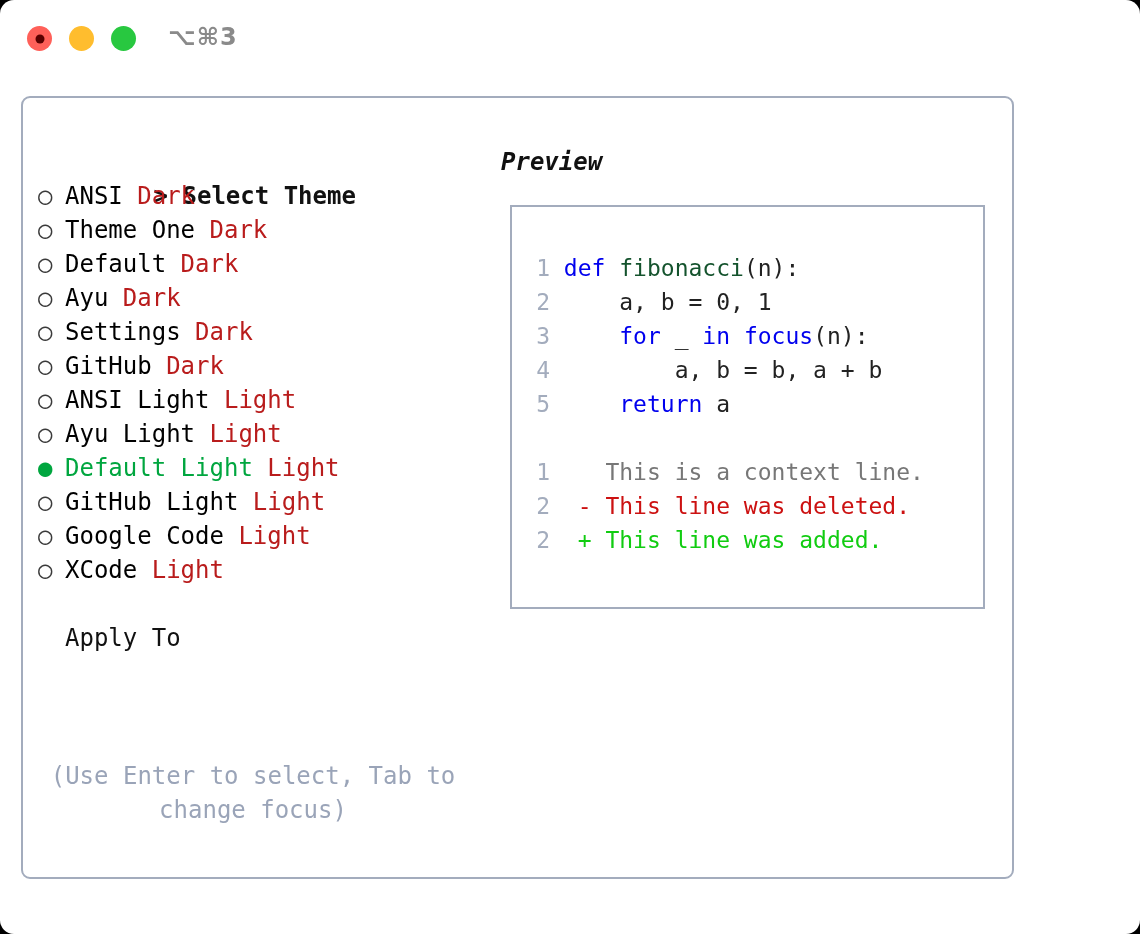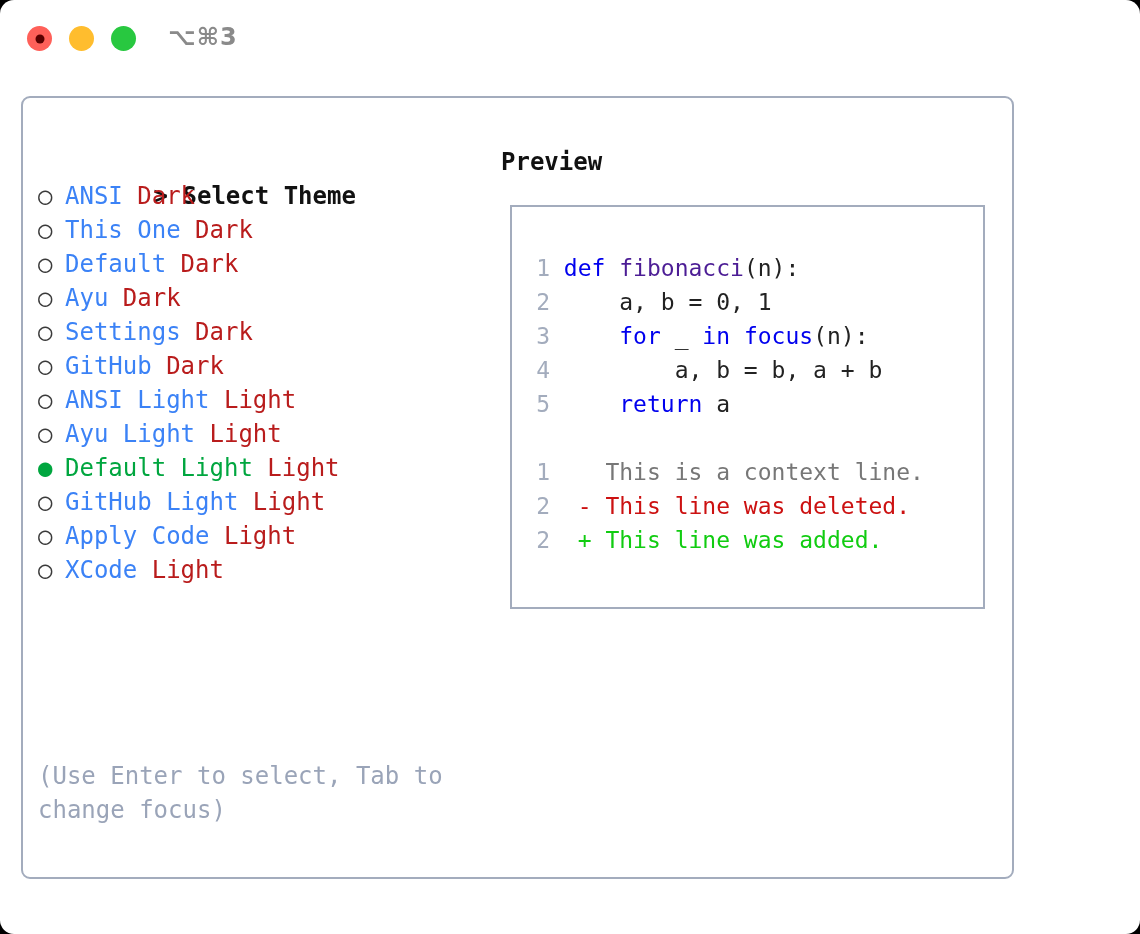--- a/index.html
+++ b/index.html
@@ -161,6 +161,7 @@
     color: #111111;
     line-height: 34px;
     white-space: pre;
+    font-style: italic;
   }
 
   #preview-box {

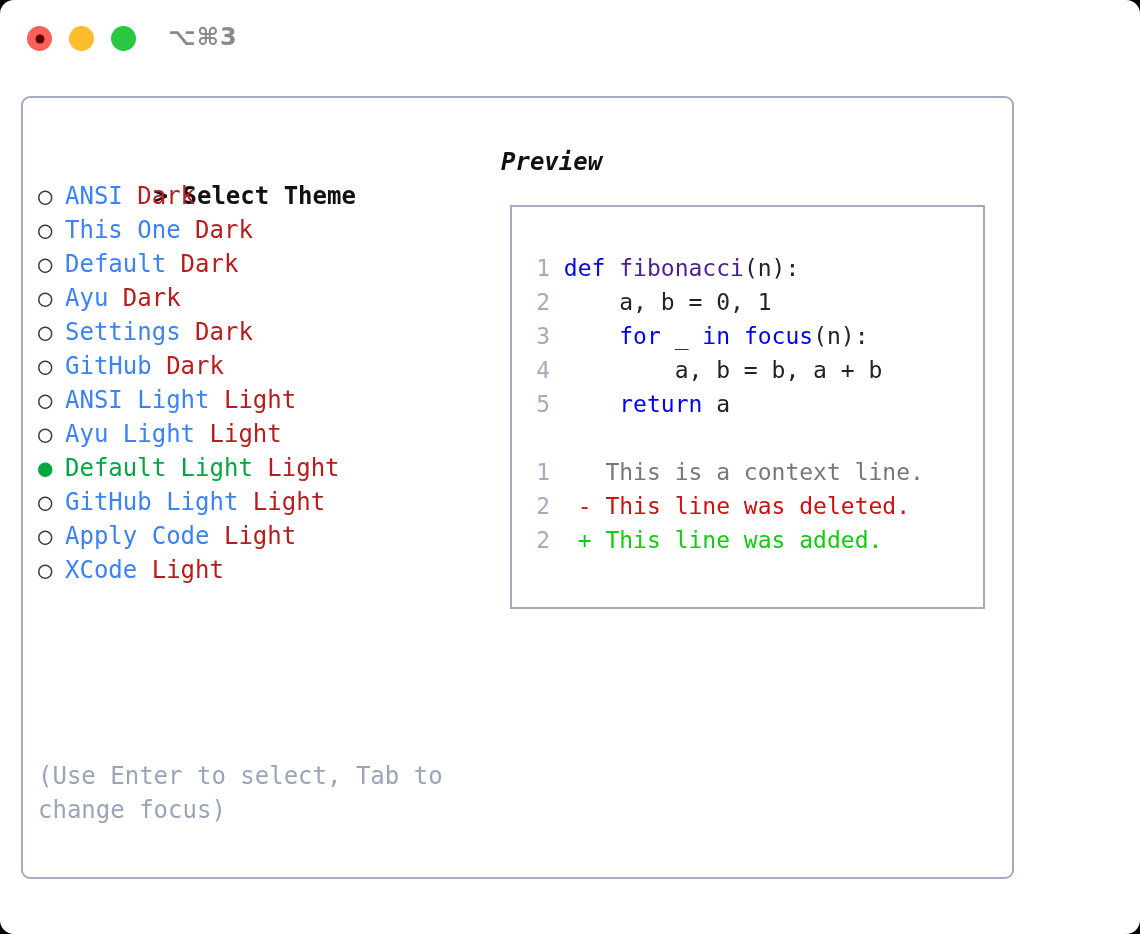--- a/index.html
+++ b/index.html
@@ -130,7 +130,7 @@
   }
   .opt-row.selected .bullet { color: #00a63f; }
   .opt-row.selected .opt-label { color: #00a63f; }
-  .opt-label { color: #3b82f6; }
+  .opt-label { color: #000000; }
   .opt-tag {
     color: #b91c1c;
     text-align: right;

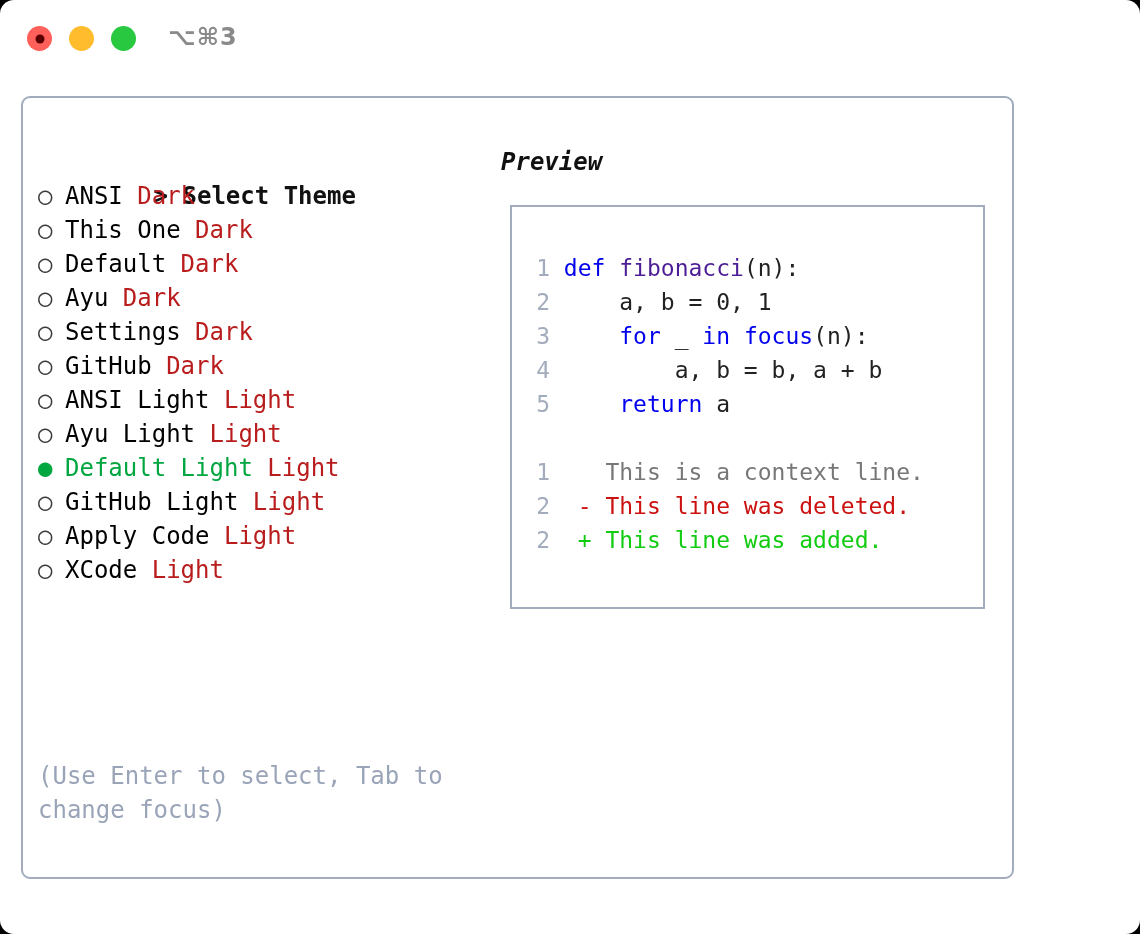--- a/index.html
+++ b/index.html
@@ -225,7 +225,7 @@
 
       <div id="theme-list">
           <div class="opt-row"><span class="bullet">○</span><span class="opt-label">ANSI</span><span> </span><span class="opt-tag">Dark</span></div>
-          <div class="opt-row"><span class="bullet">○</span><span class="opt-label">This One</span><span> </span><span class="opt-tag">Dark</span></div>
+          <div class="opt-row"><span class="bullet">○</span><span class="opt-label">Theme One</span><span> </span><span class="opt-tag">Dark</span></div>
           <div class="opt-row"><span class="bullet">○</span><span class="opt-label">Default</span><span> </span><span class="opt-tag">Dark</span></div>
           <div class="opt-row"><span class="bullet">○</span><span class="opt-label">Ayu</span><span> </span><span class="opt-tag">Dark</span></div>
           <div class="opt-row"><span class="bullet">○</span><span class="opt-label">Settings</span><span> </span><span class="opt-tag">Dark</span></div>

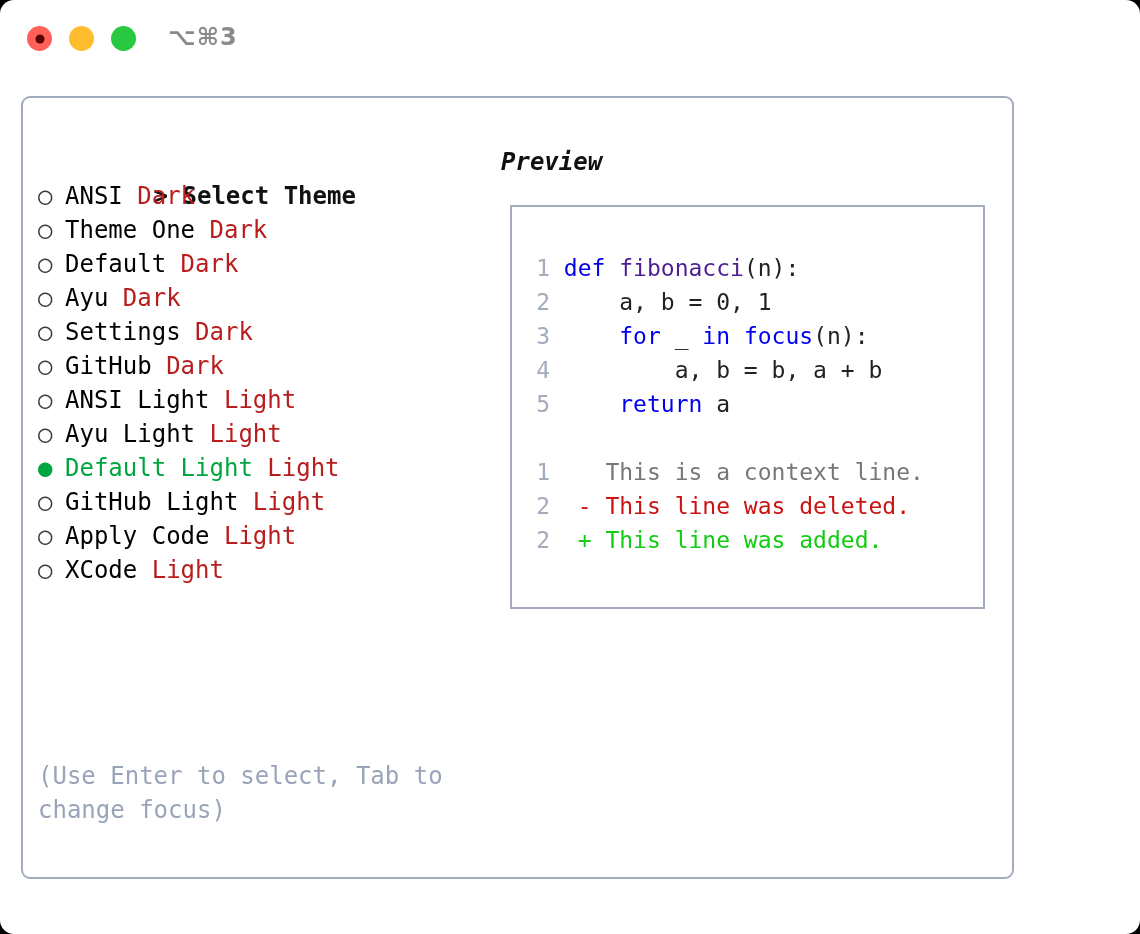--- a/index.html
+++ b/index.html
@@ -195,7 +195,7 @@
   .gap-line { height: 34px; }
 
   .kw   { color: #0000ee; }
-  .fn   { color: #4c1d95; }
+  .fn   { color: #14532d; }
   .pl   { color: #222222; }
   .ctx  { color: #777777; }
   .del  { color: #cc1111; }

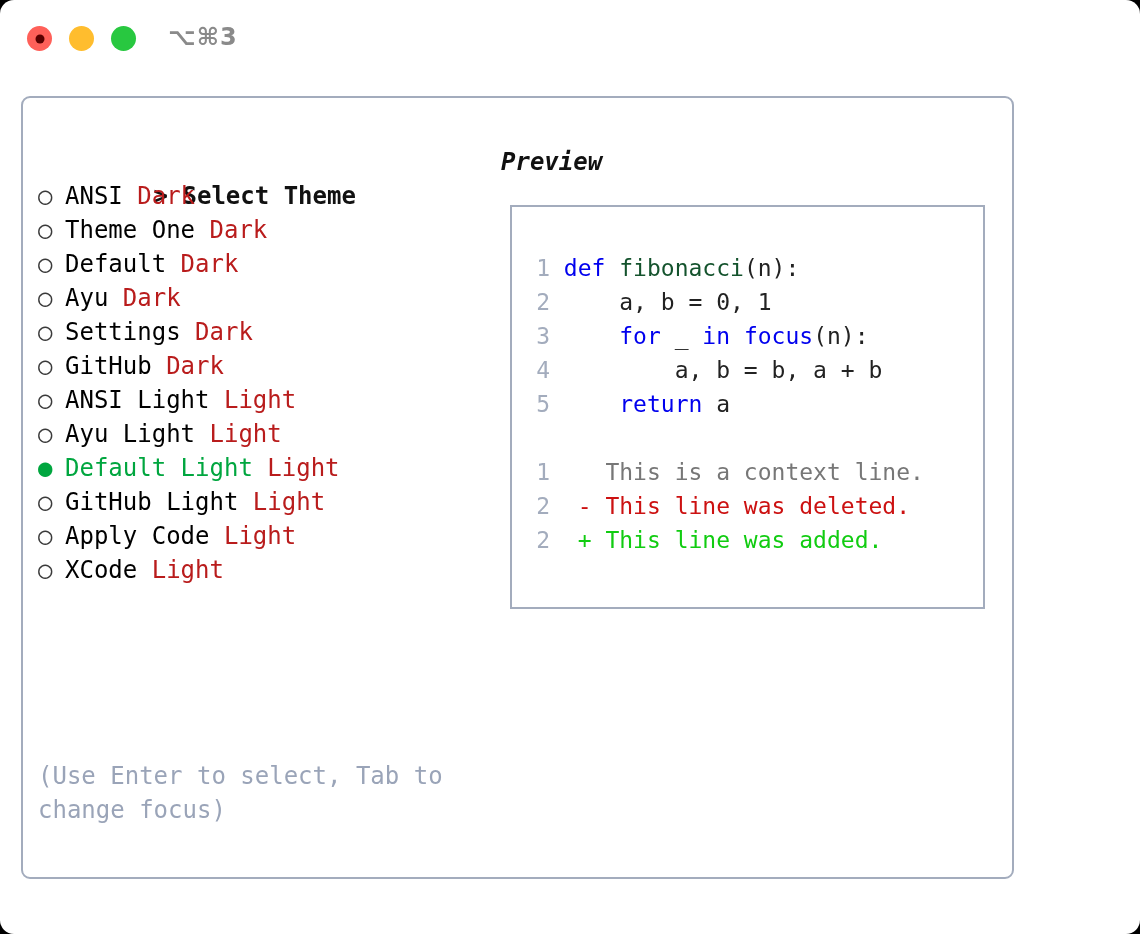--- a/index.html
+++ b/index.html
@@ -234,7 +234,7 @@
           <div class="opt-row"><span class="bullet">○</span><span class="opt-label">Ayu Light</span><span> </span><span class="opt-tag">Light</span></div>
           <div class="opt-row selected"><span class="bullet">●</span><span class="opt-label">Default Light</span><span> </span><span class="opt-tag">Light</span></div>
           <div class="opt-row"><span class="bullet">○</span><span class="opt-label">GitHub Light</span><span> </span><span class="opt-tag">Light</span></div>
-          <div class="opt-row"><span class="bullet">○</span><span class="opt-label">Apply Code</span><span> </span><span class="opt-tag">Light</span></div>
+          <div class="opt-row"><span class="bullet">○</span><span class="opt-label">Google Code</span><span> </span><span class="opt-tag">Light</span></div>
           <div class="opt-row"><span class="bullet">○</span><span class="opt-label">XCode</span><span> </span><span class="opt-tag">Light</span></div>
         </div>
 

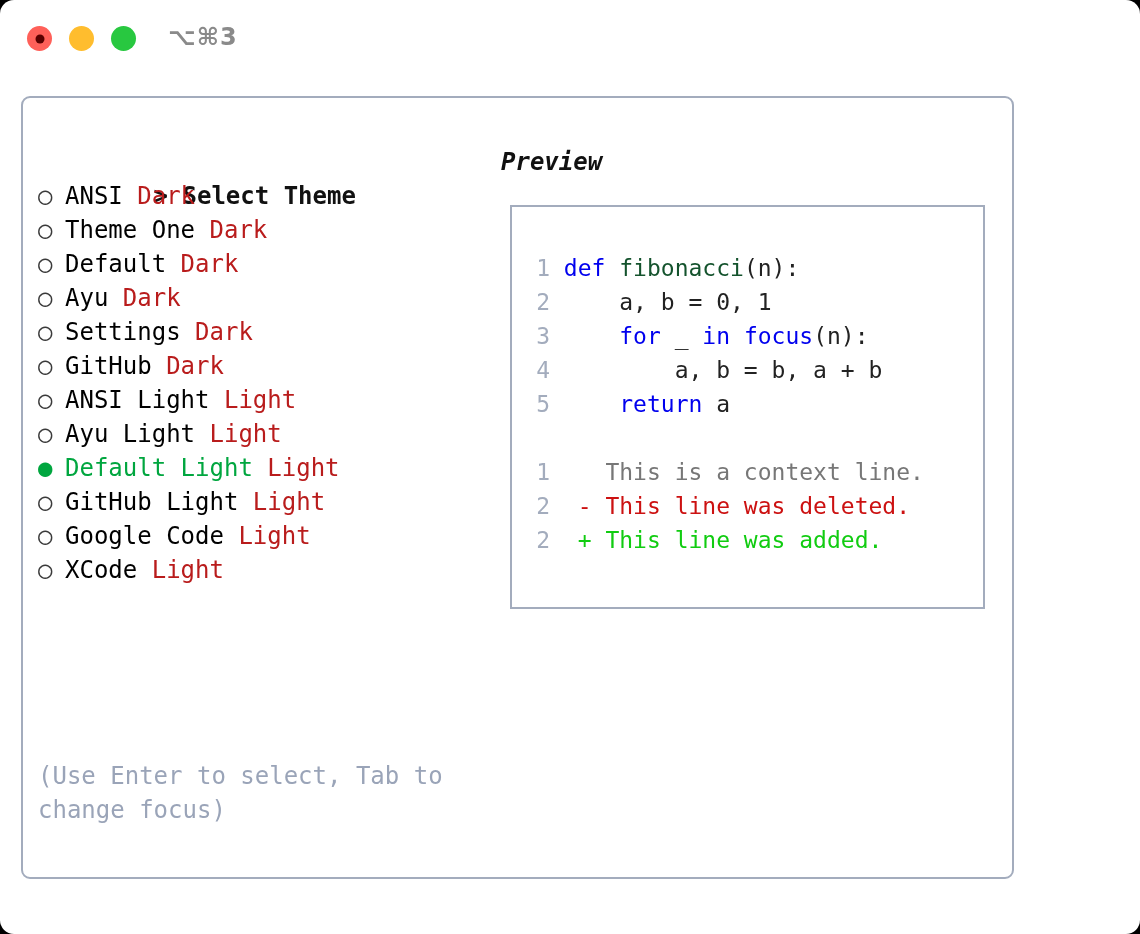--- a/index.html
+++ b/index.html
@@ -240,6 +240,7 @@
 
       <div class="spacer-row"></div>
 
+      <div class="section-label">Apply To</div>
 
     </div>
 

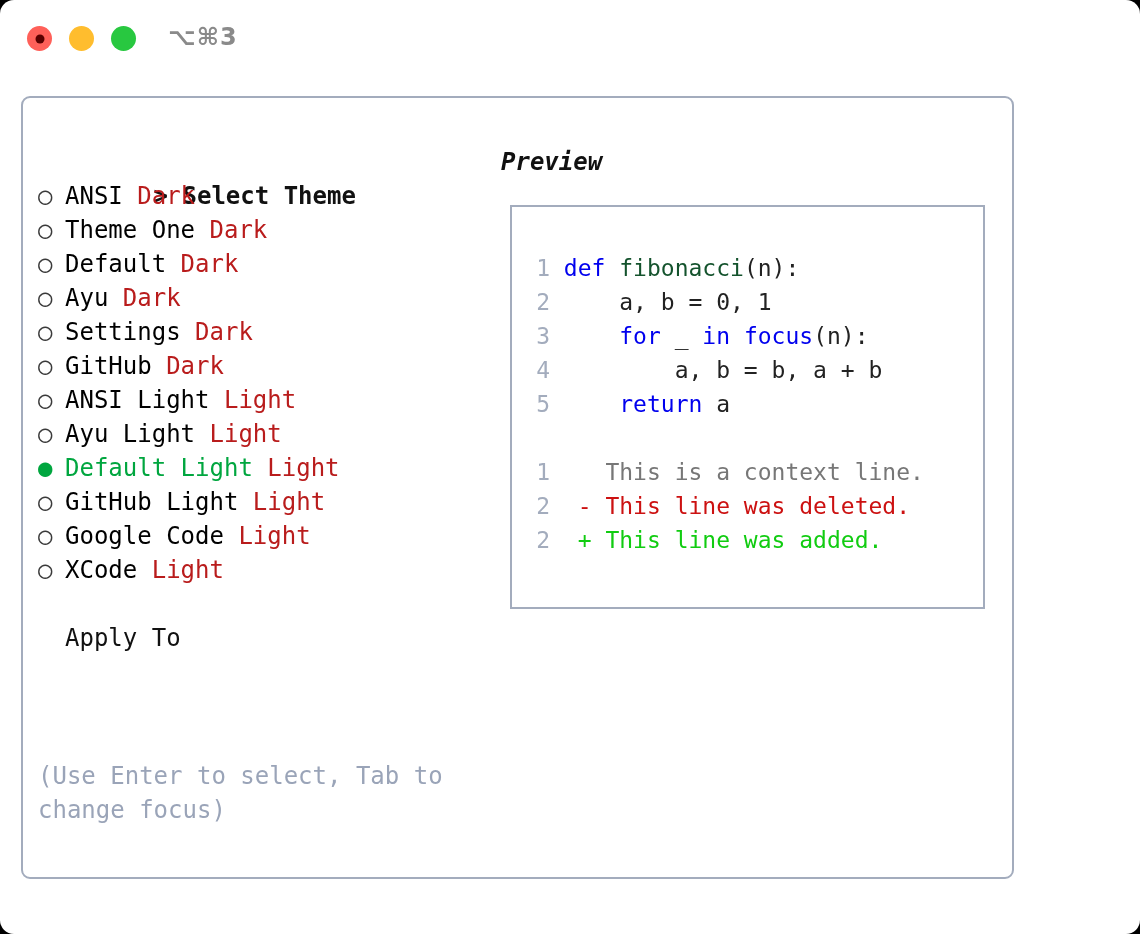--- a/index.html
+++ b/index.html
@@ -146,6 +146,7 @@
     font-size: 24px;
     line-height: 34px;
     color: #9aa4b8;
+    text-align: center;
   }
 
   

